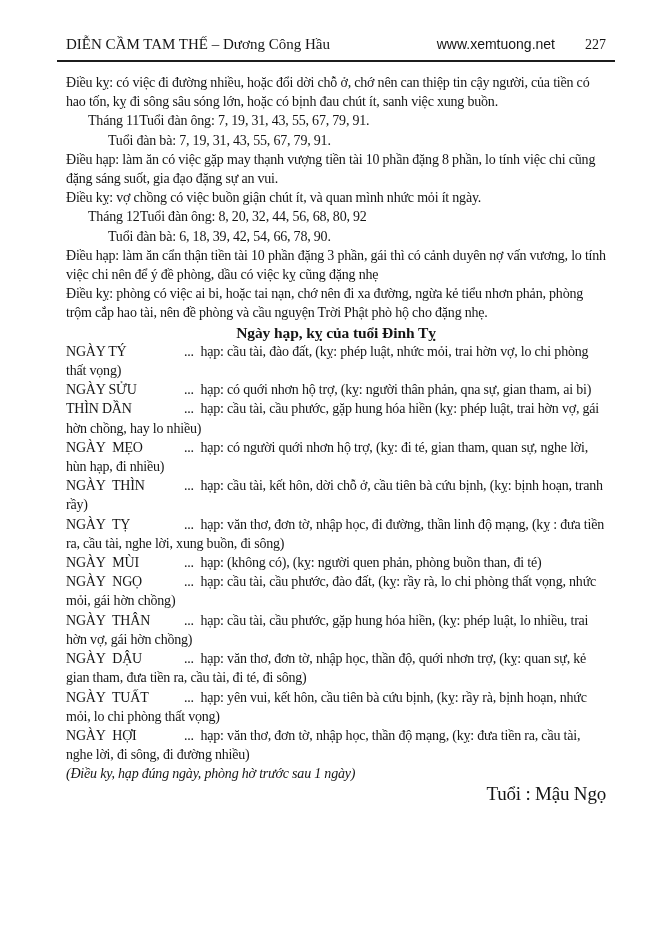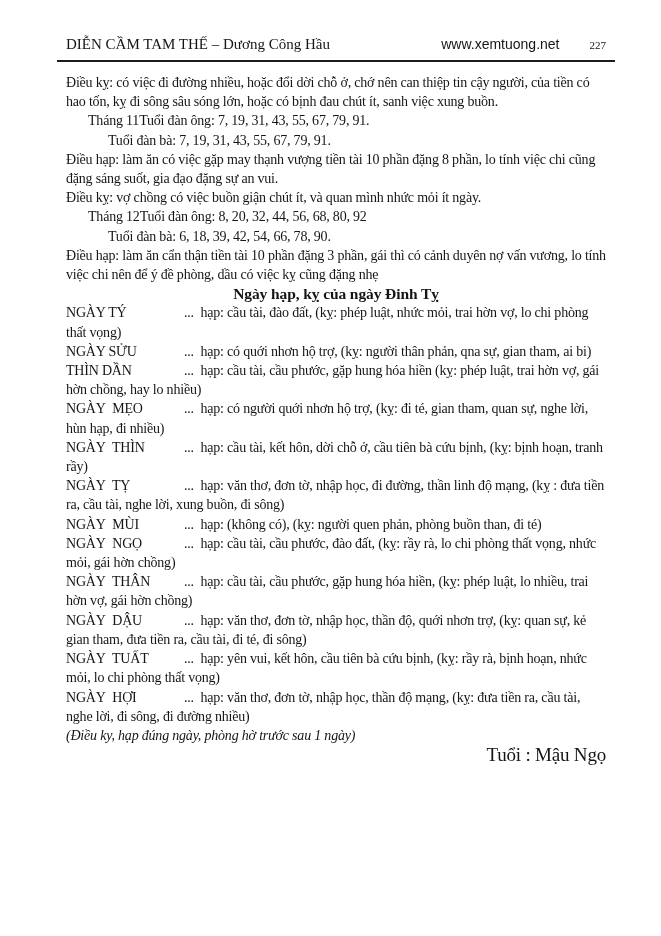--- a/index.html
+++ b/index.html
@@ -30,7 +30,7 @@
     margin-right: 30px;
     text-align: center;
   }
-  .header .pagenum { font-size: 11px; }
+  .header .pagenum { font-size: 14px; }
   .rule {
     border: none;
     border-top: 2px solid #1c1c1c;

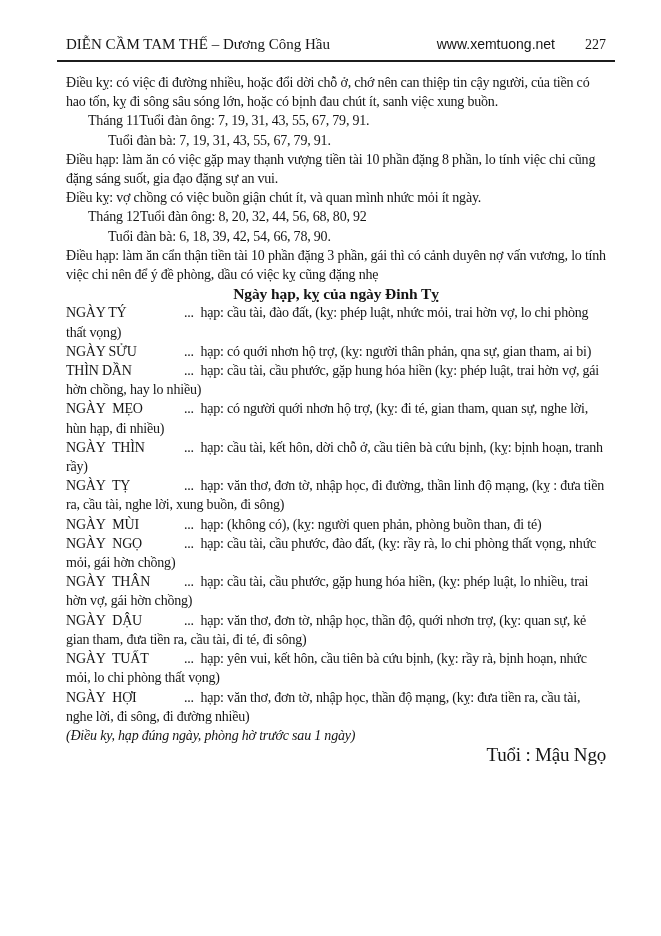--- a/index.html
+++ b/index.html
@@ -94,6 +94,7 @@
 
     <p><span class="lbl">Điều hạp</span><span>: làm ăn cẩn thận tiền tài 10 phần đặng 3 phần, gái thì có cảnh duyên nợ vấn vương, lo tính việc chi nên để ý đề phòng, dầu có việc kỵ cũng đặng nhẹ</span></p>
 
+    <p><span class="lbl">Điều kỵ</span><span>: phòng có việc ai bi, hoặc tai nạn, chớ nên đi xa đường, ngừa kẻ tiểu nhơn phản, phòng trộm cắp hao tài, nên đề phòng và cầu nguyện Trời Phật phò hộ cho đặng nhẹ.</span></p>
 
     <p class="section-heading">Ngày hạp, kỵ của ngày Đinh Tỵ</p>
 

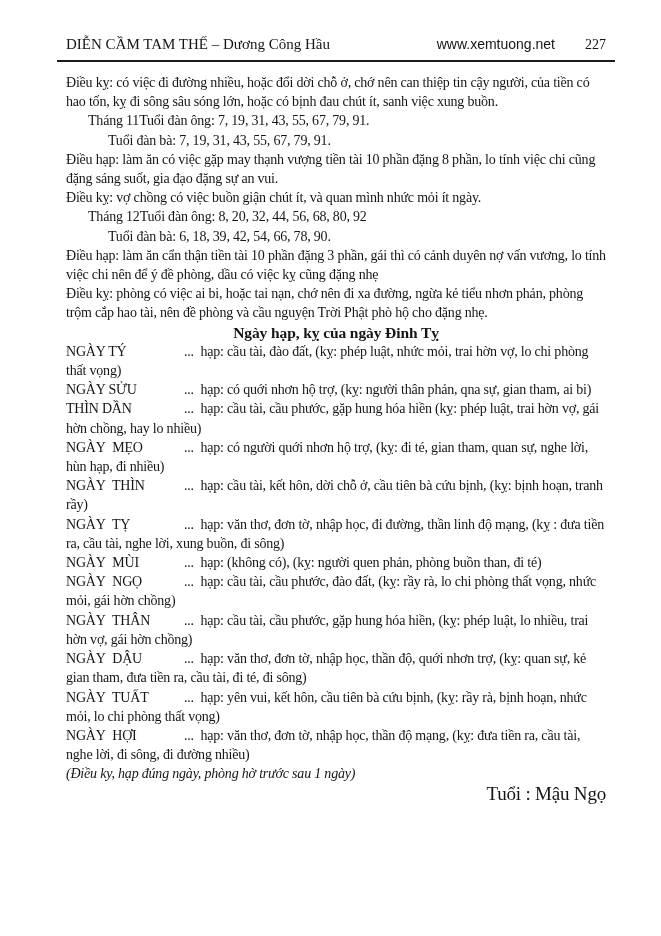--- a/index.html
+++ b/index.html
@@ -96,7 +96,7 @@
 
     <p><span class="lbl">Điều kỵ</span><span>: phòng có việc ai bi, hoặc tai nạn, chớ nên đi xa đường, ngừa kẻ tiểu nhơn phản, phòng trộm cắp hao tài, nên đề phòng và cầu nguyện Trời Phật phò hộ cho đặng nhẹ.</span></p>
 
-    <p class="section-heading">Ngày hạp, kỵ của ngày Đinh Tỵ</p>
+    <p class="section-heading">Ngày hạp, kỵ của tuổi Đinh Tỵ</p>
 
     <p><span class="day-name">NGÀY TÝ</span><span>...&nbsp; hạp: cầu tài, đào đất, (kỵ: phép luật, nhức mỏi, trai hờn vợ, lo chi phòng thất vọng)</span></p>
 

